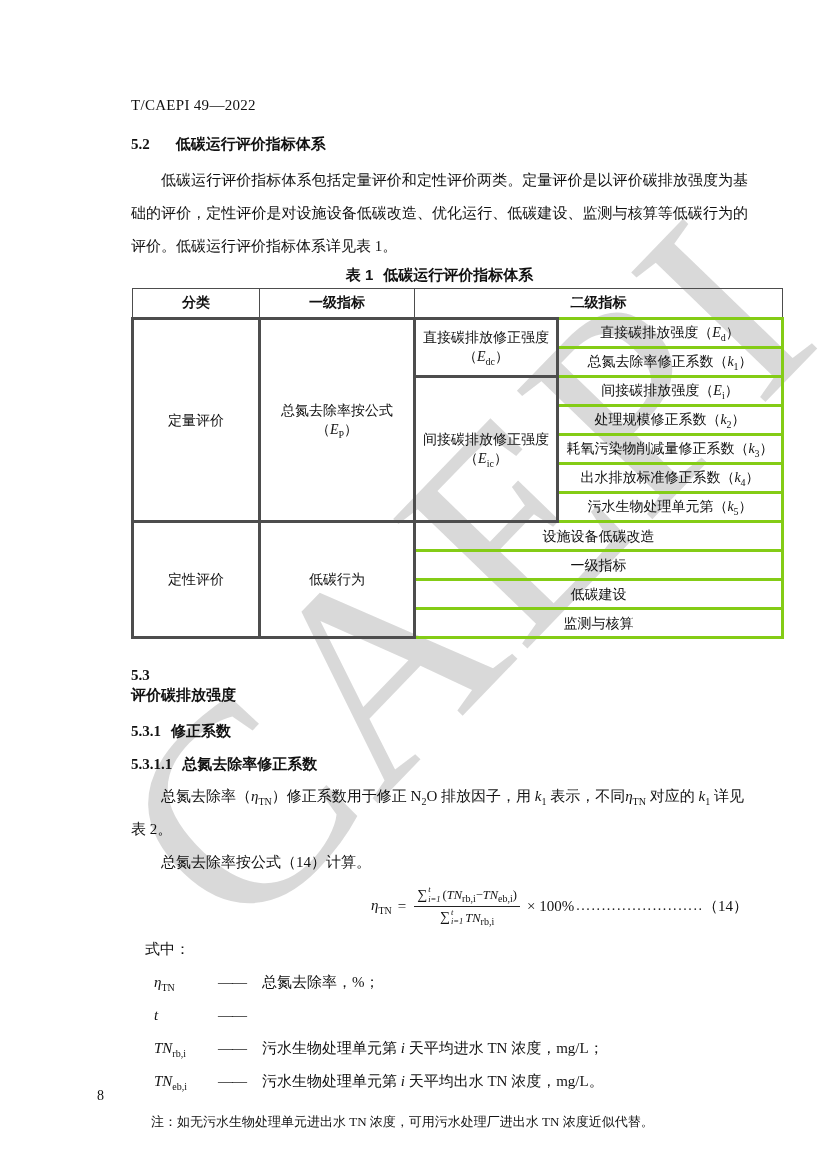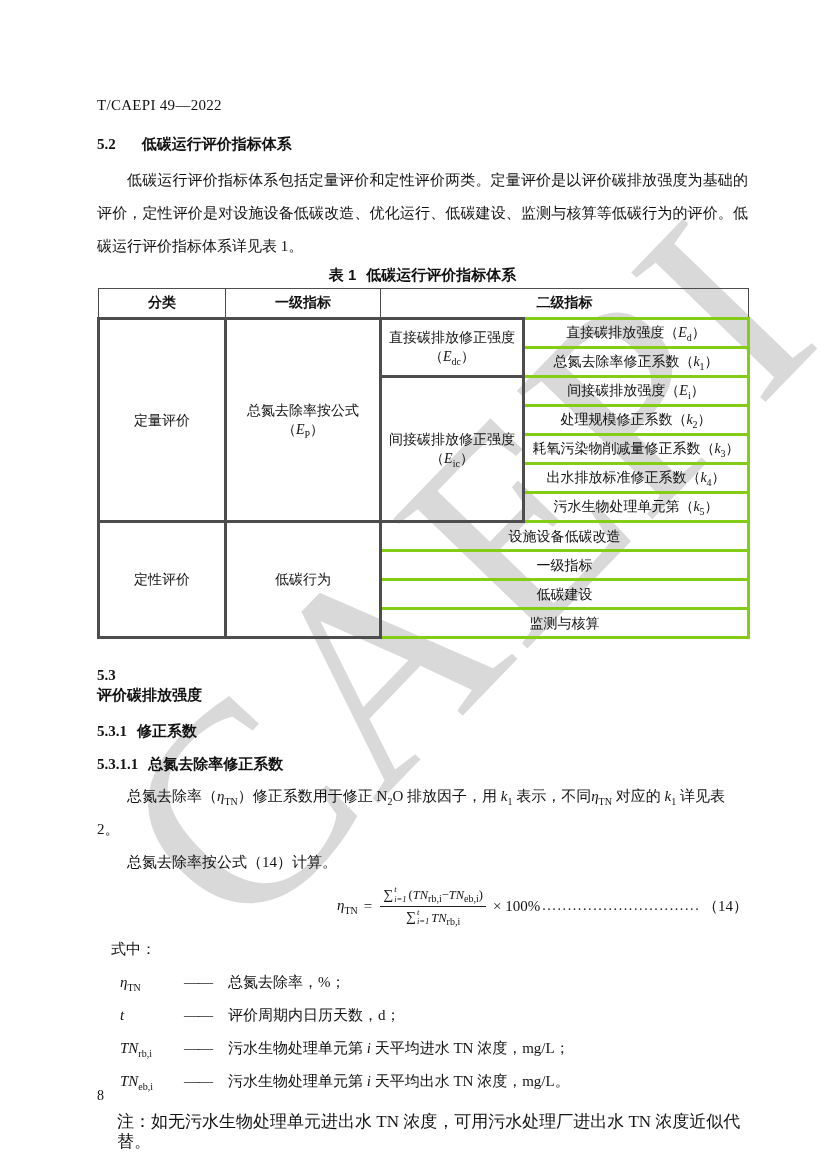--- a/index.html
+++ b/index.html
@@ -28,7 +28,7 @@
     white-space:nowrap;
     user-select:none;
   }
-  .content{position:relative;z-index:1;padding:96px 78px 0 97px;}
+  .content{position:relative;z-index:1;padding:96px 78px 0 97px;margin-left:34px;}
   .doc-code{font-size:15px;line-height:18px;letter-spacing:.3px;}
   .heading{display:flex;align-items:baseline;margin:0;font-size:15px;line-height:20px;}
   .h-52{margin-top:20px;gap:16px;}

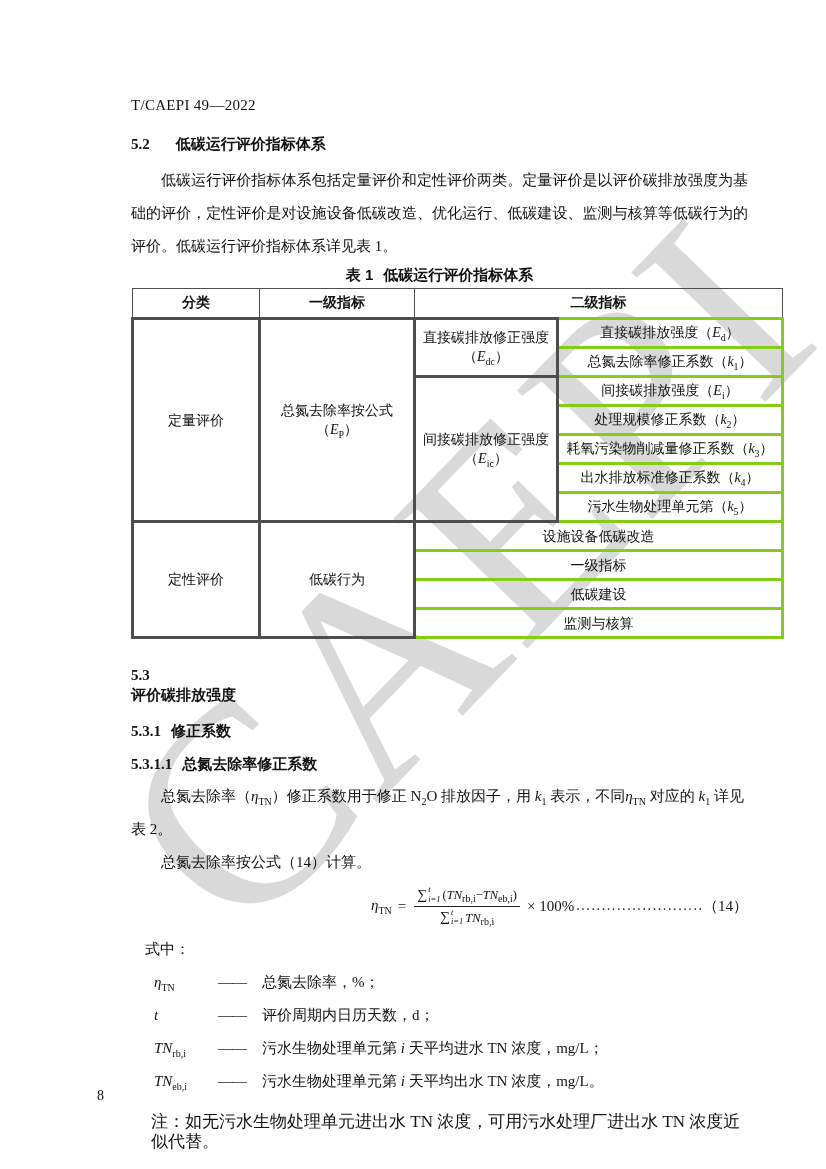--- a/index.html
+++ b/index.html
@@ -227,7 +227,6 @@
       <div class="def-row">
         <span class="def-term"><span class="var">t</span><sub></sub></span>
         <span class="def-dash">——</span>
-        <span class="def-desc"><span>评价周期内日历天数，d；</span><span class="var"></span><span></span></span>
       </div>
       <div class="def-row">
         <span class="def-term"><span class="var">TN</span><sub>rb,i</sub></span>

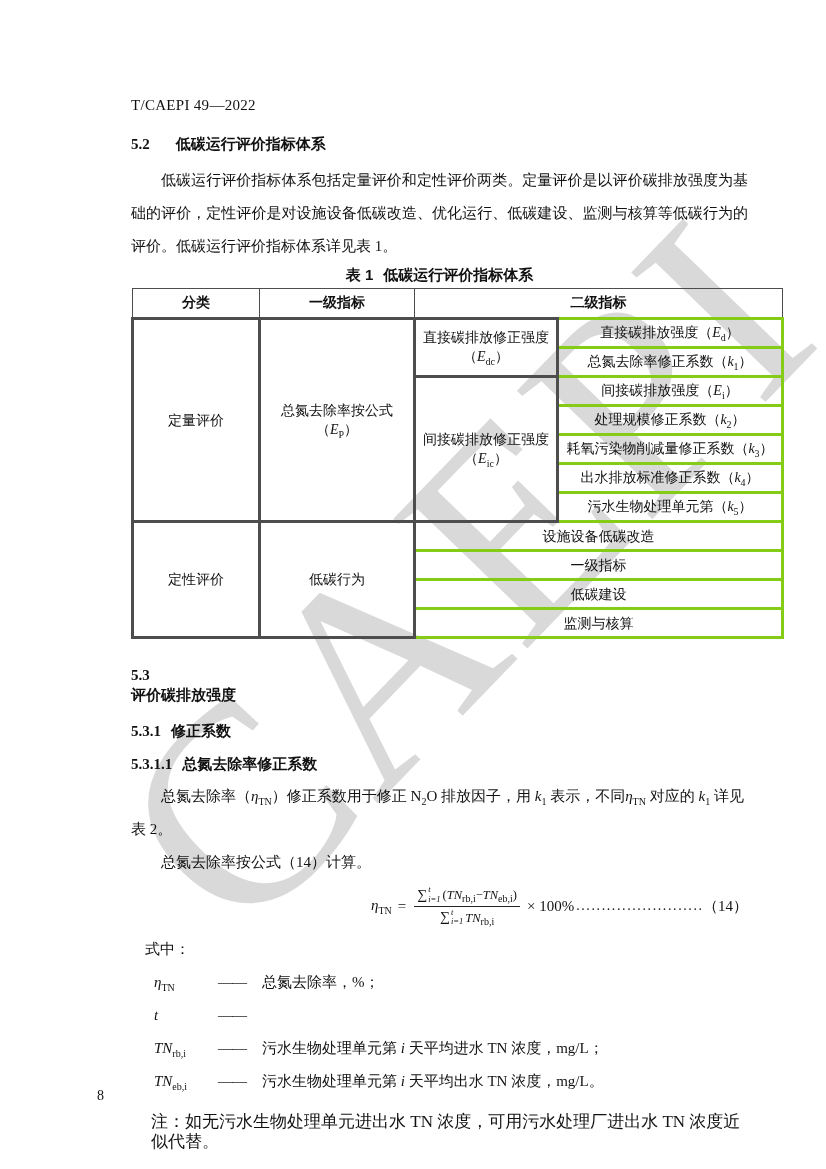--- a/index.html
+++ b/index.html
@@ -79,7 +79,7 @@
   .def-term{white-space:nowrap;}
   .def-dash{letter-spacing:-1px;color:#222;}
   .def-desc{padding-left:8px;}
-  .note{font-size:17px;line-height:20px;margin:14px 0 0 20px;}
+  .note{font-size:13px;line-height:20px;margin:14px 0 0 20px;}
   .page-number{position:absolute;left:97px;top:1088px;font-size:14px;z-index:1;}
 </style>
 </head>

